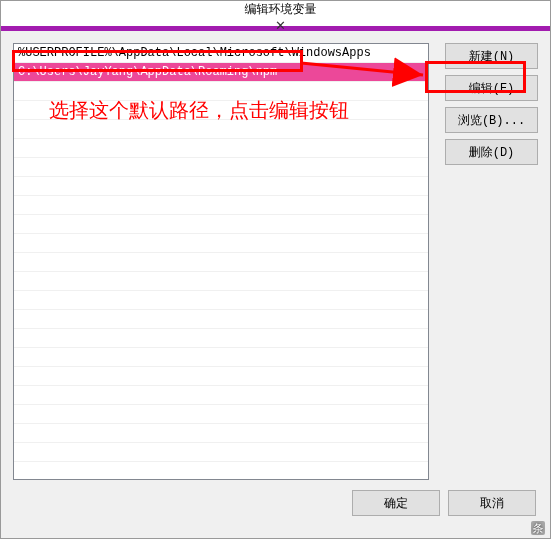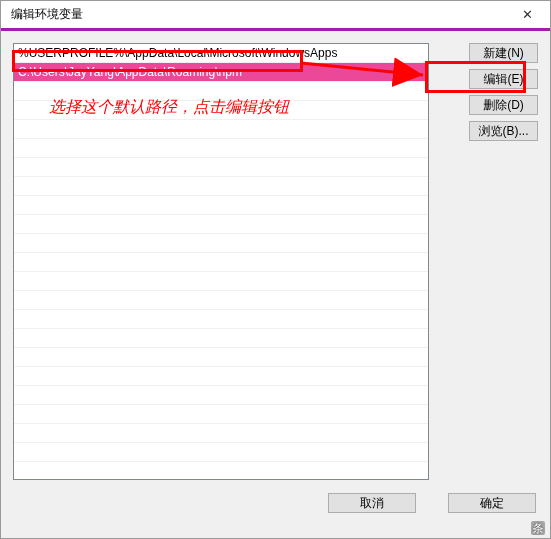--- a/index.html
+++ b/index.html
@@ -23,10 +23,11 @@
 .titlebar {
   height: 30px;
   background: #fff;
-  border-bottom: 3px solid #a21caf;
+  border-bottom: 5px solid #a21caf;
   display: flex;
   align-items: center;
   padding-left: 10px;
+  flex-direction: column;
 }
 .titlebar-title { flex: 1; font-size: 12px; color: #000; }
 .close-btn {

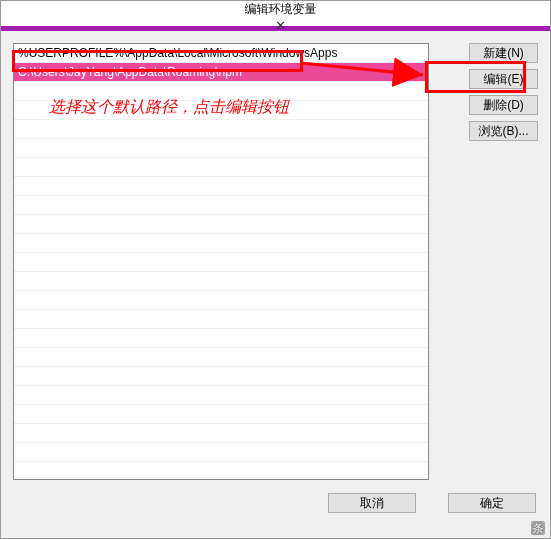--- a/index.html
+++ b/index.html
@@ -46,6 +46,7 @@
   flex: 1;
   display: flex;
   gap: 16px;
+  font-family: Liberation Mono, monospace;
 }
 .listbox {
   flex: 1;

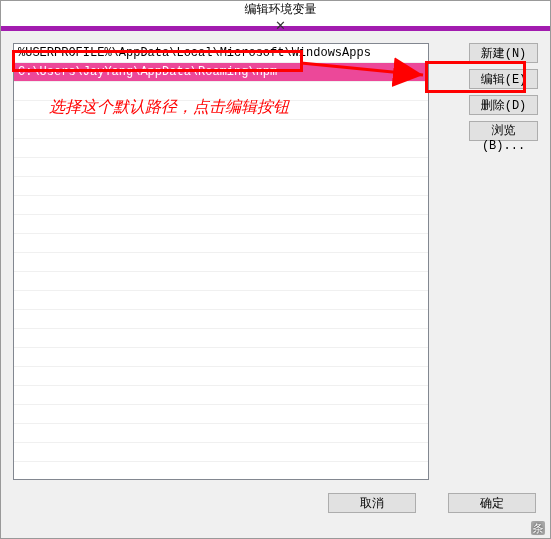--- a/index.html
+++ b/index.html
@@ -79,13 +79,12 @@
   gap: 6px;
 }
 .btn {
-  height: 20px;
+  height: 26px;
   background: #e1e1e1;
   border: 1px solid #adadad;
   font-size: 12px;
   cursor: pointer;
   font-family: inherit;
-  margin-left: 24px;
 }
 .gap-lg { height: 24px; }
 .bottom-row {

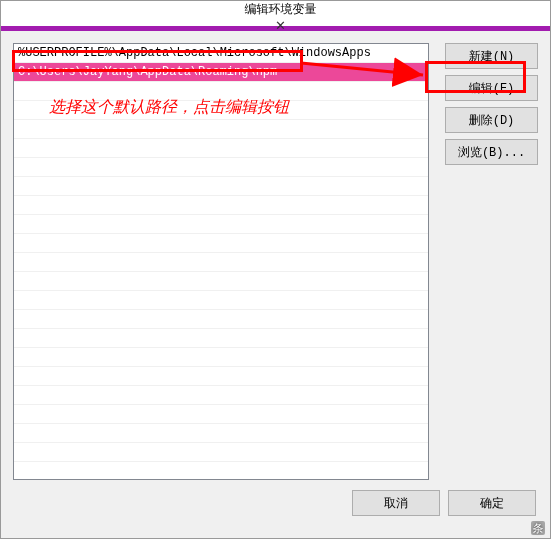--- a/index.html
+++ b/index.html
@@ -109,9 +109,8 @@
 .annot-text {
   position: absolute;
   color: #ff0000;
-  font-size: 16px;
-  pointer-events: none;
-  font-style: italic;
+  font-size: 20px;
+  pointer-events: none;
 }
 .watermark {
   position: absolute;

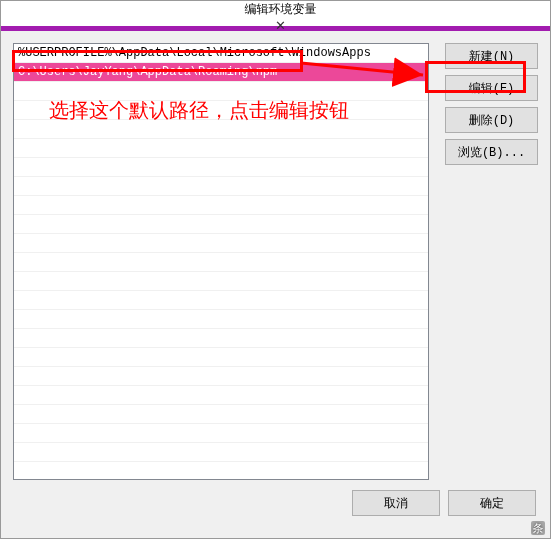--- a/index.html
+++ b/index.html
@@ -174,8 +174,8 @@
       <div class="btn-col">
         <button class="btn">新建(N)</button>
         <button class="btn">编辑(E)</button>
+        <button class="btn">浏览(B)...</button>
         <button class="btn">删除(D)</button>
-        <button class="btn">浏览(B)...</button>
         <div class="gap-lg"></div>
         <div class="gap-lg"></div>
       </div>

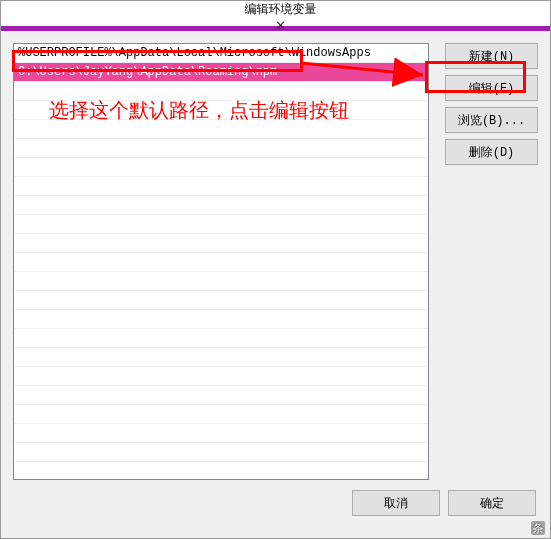--- a/index.html
+++ b/index.html
@@ -183,8 +183,8 @@
     </div>
 
     <div class="bottom-row">
+      <button class="btn">确定</button>
       <button class="btn">取消</button>
-      <button class="btn">确定</button>
     </div>
 
     <div class="highlight-sel" style="left:11px; top:19px; width:291px; height:22px;"></div>

